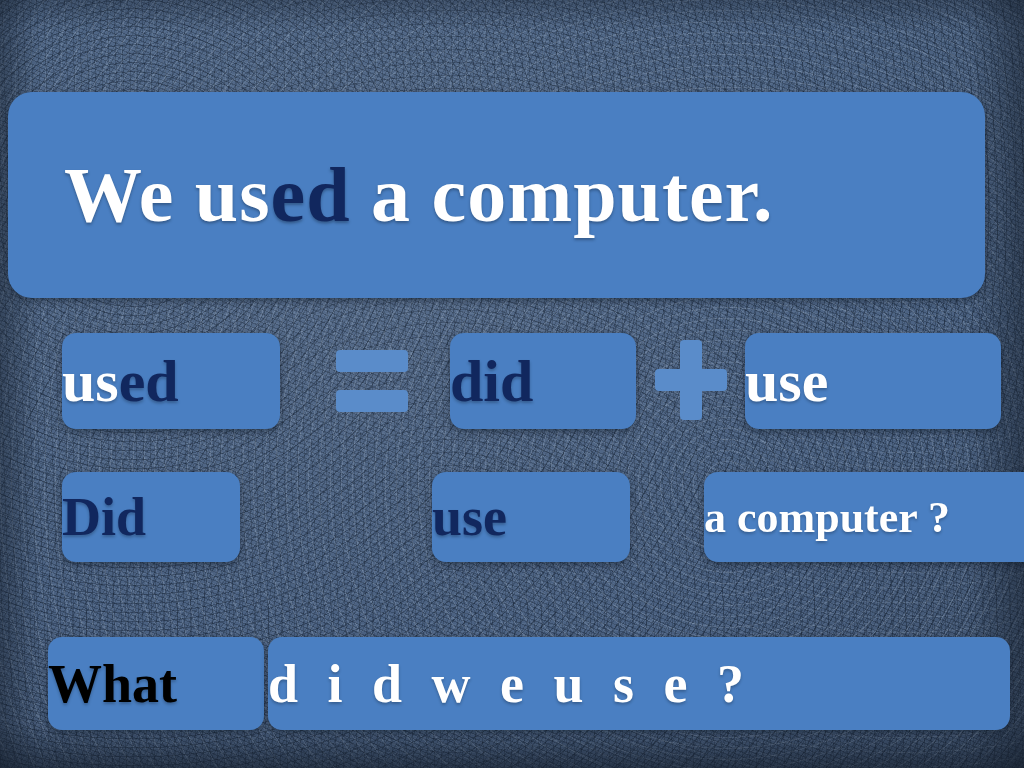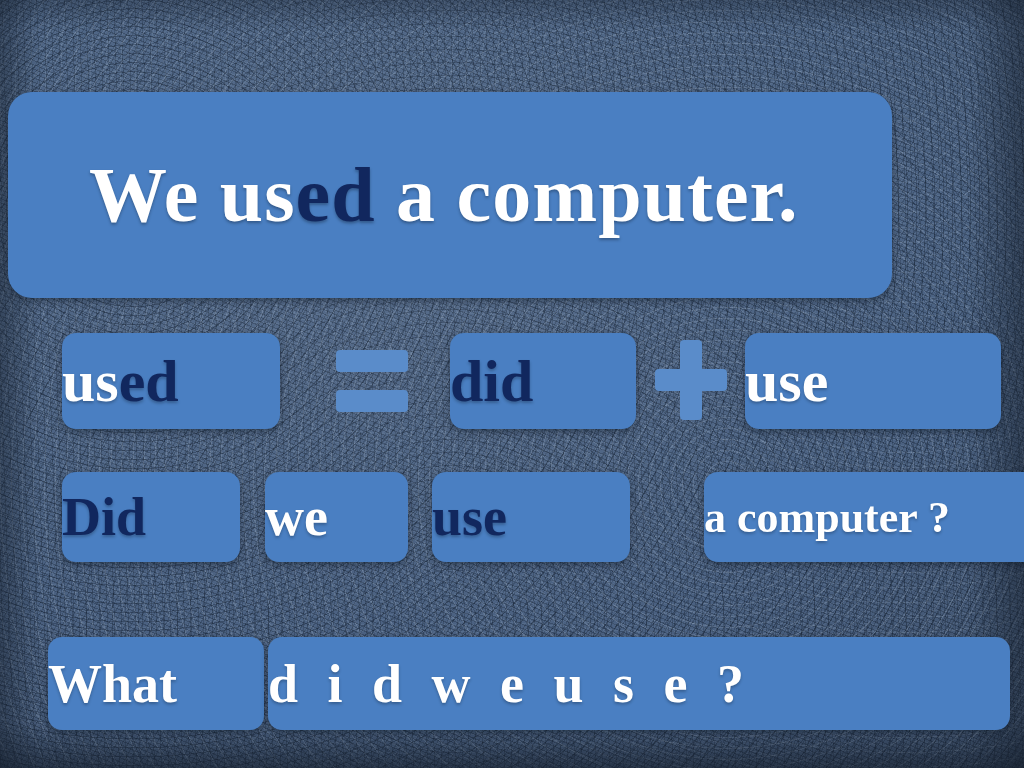--- a/index.html
+++ b/index.html
@@ -65,10 +65,10 @@
   
   #title-card {
     left: 8px;  top: 92px;
-    width: 884px; height: 206px;
+    width: 977px; height: 206px;
     border-radius: 24px;
     justify-content: flex-start;
-    padding-left: 81px;
+    padding-left: 56px;
   }
   #title-text {
     font-size: 78px;

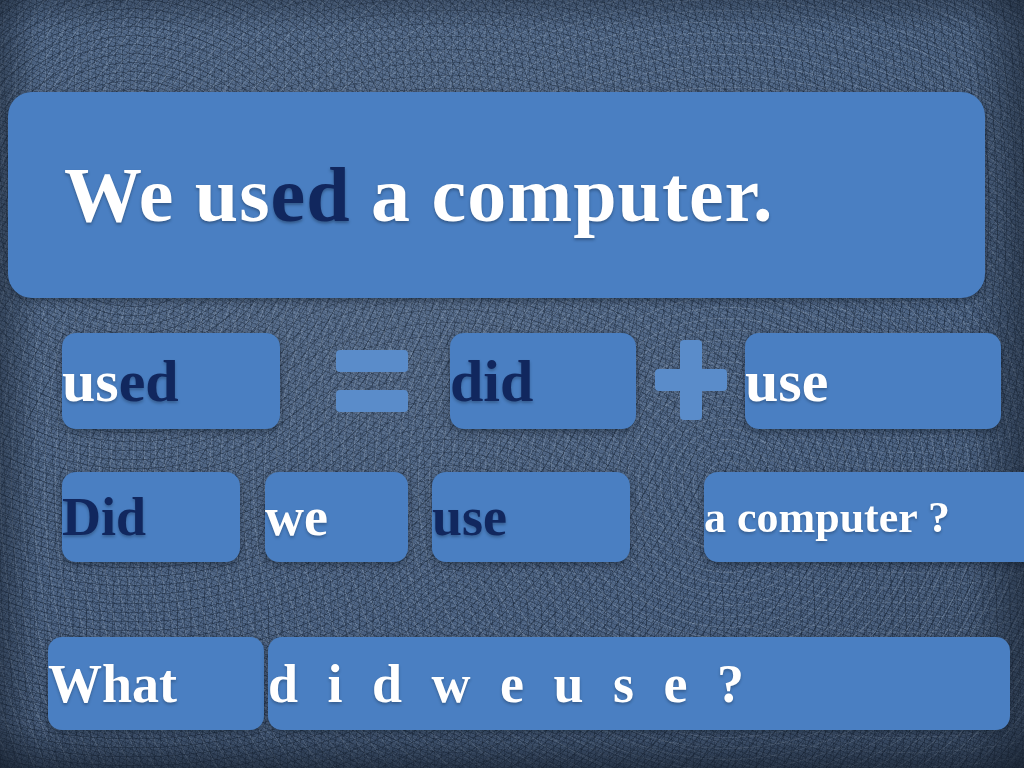--- a/index.html
+++ b/index.html
@@ -173,9 +173,6 @@
     <span class="word w-md navy">Did</span>
   </div>
 
-  <div class="card" id="card-we">
-    <span class="word w-md white">we</span>
-  </div>
 
   <div class="card" id="card-use2">
     <span class="word w-md navy">use</span>

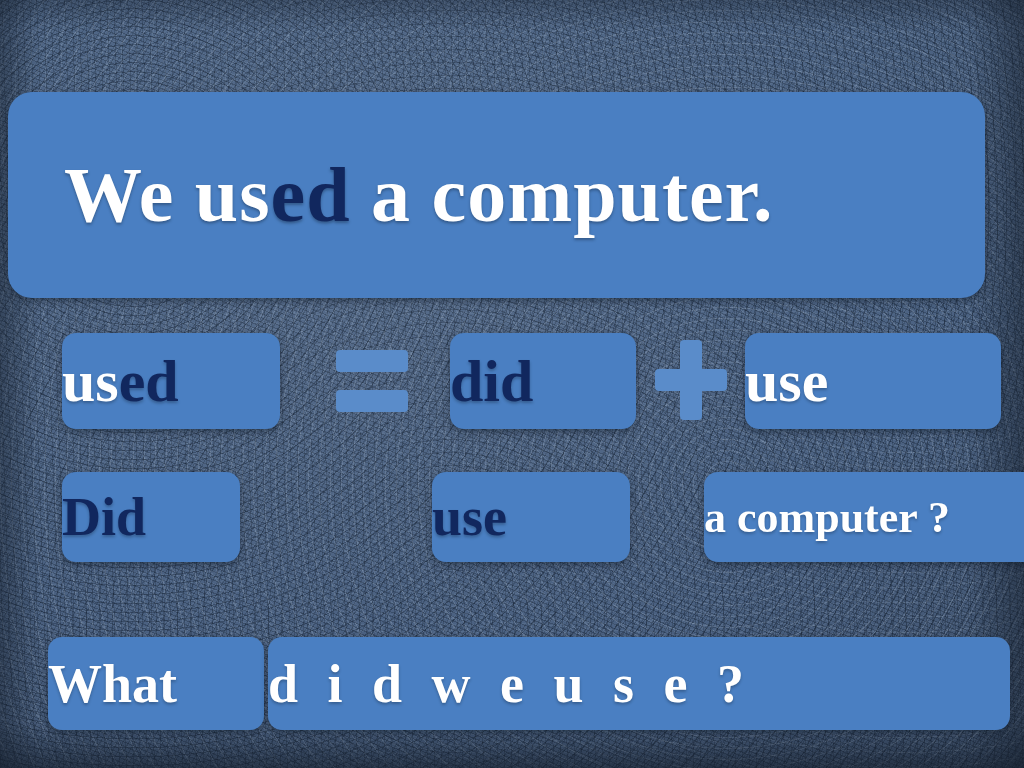--- a/index.html
+++ b/index.html
@@ -103,7 +103,7 @@
   .w-sm  { font-size: 44px; }
   .white { color: #ffffff; }
   .navy  { color: #11275e; }
-  .red   { color: #ffffff; }
+  .red   { color: #000000; }
   .spaced { letter-spacing: 8px; }
 
   

